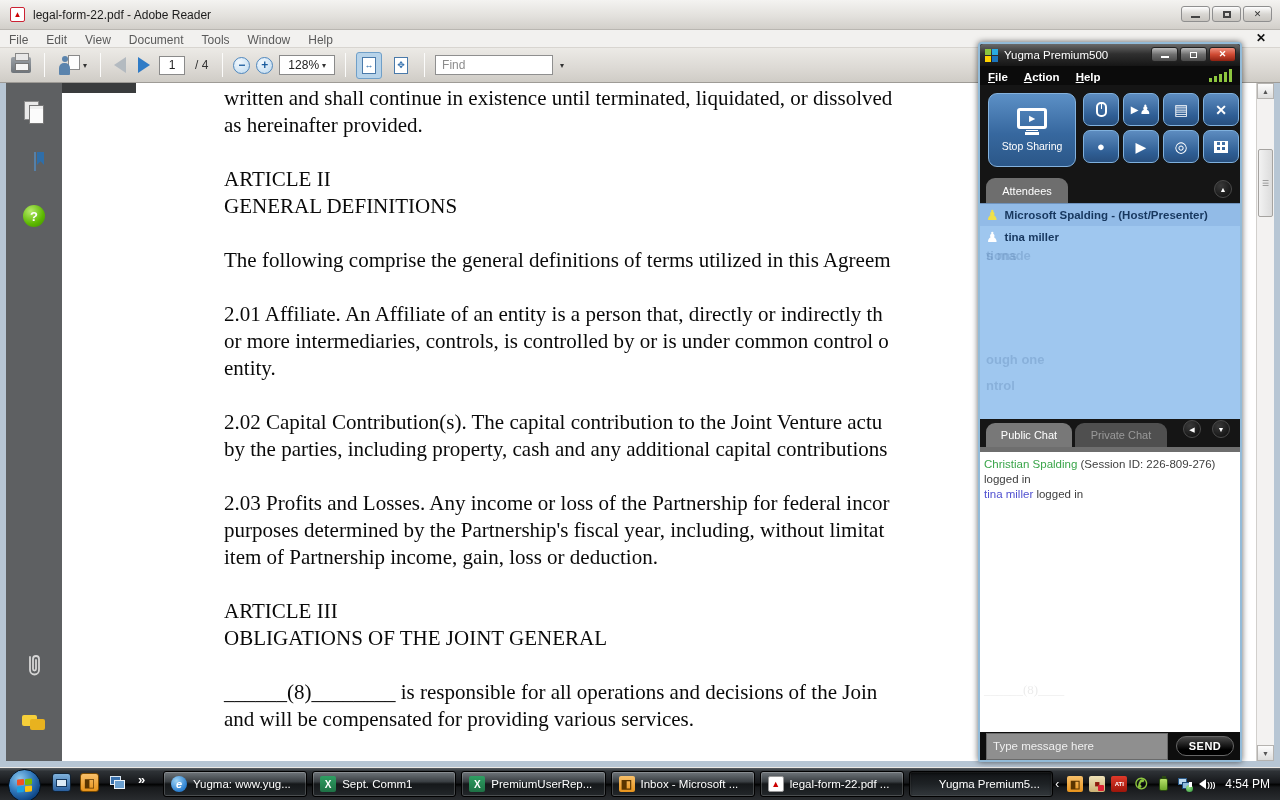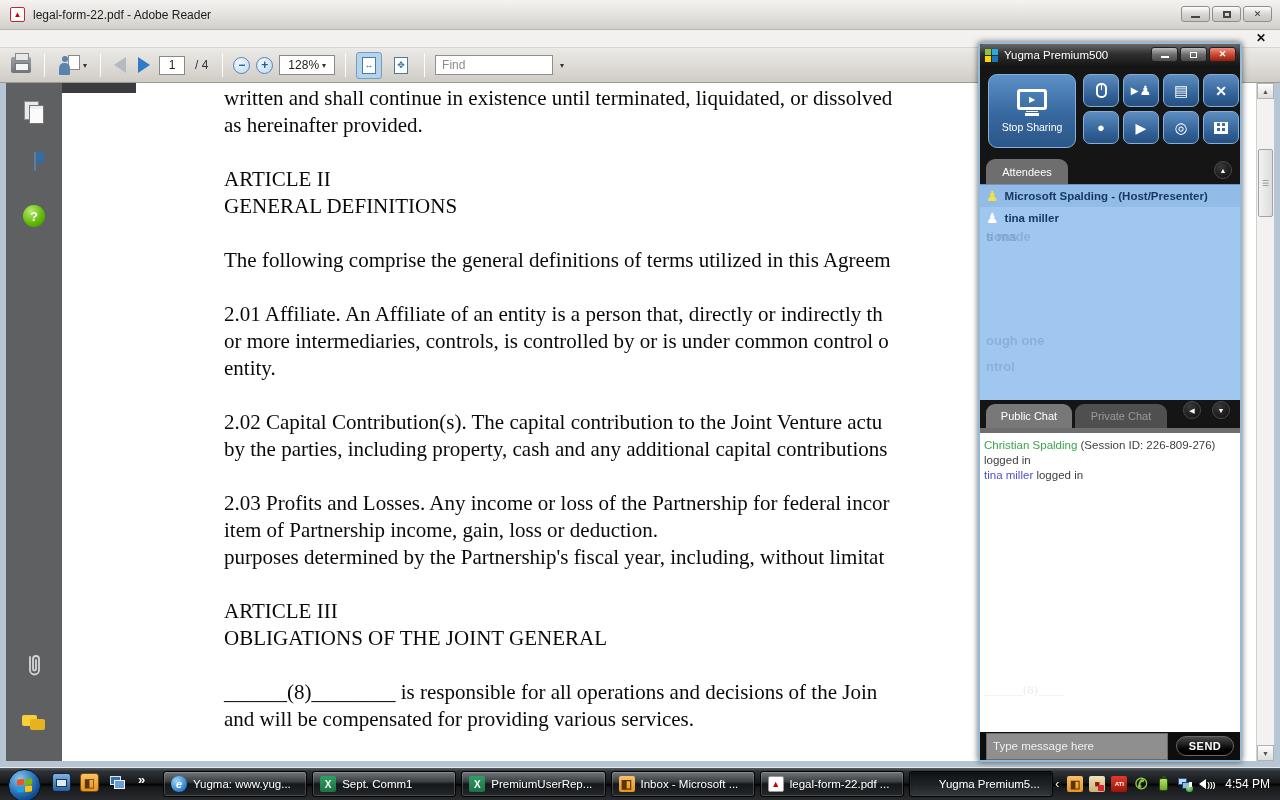--- a/index.html
+++ b/index.html
@@ -258,6 +258,7 @@
       </span>
     </div>
     <div class="ar-menubar">
+      <span id="ar-menus"><span class="ar-menu-item">File</span><span class="ar-menu-item">Edit</span><span class="ar-menu-item">View</span><span class="ar-menu-item">Document</span><span class="ar-menu-item">Tools</span><span class="ar-menu-item">Window</span><span class="ar-menu-item">Help</span></span>
       <span class="doc-close-x">✕</span>
     </div>
     <div class="ar-toolbar">

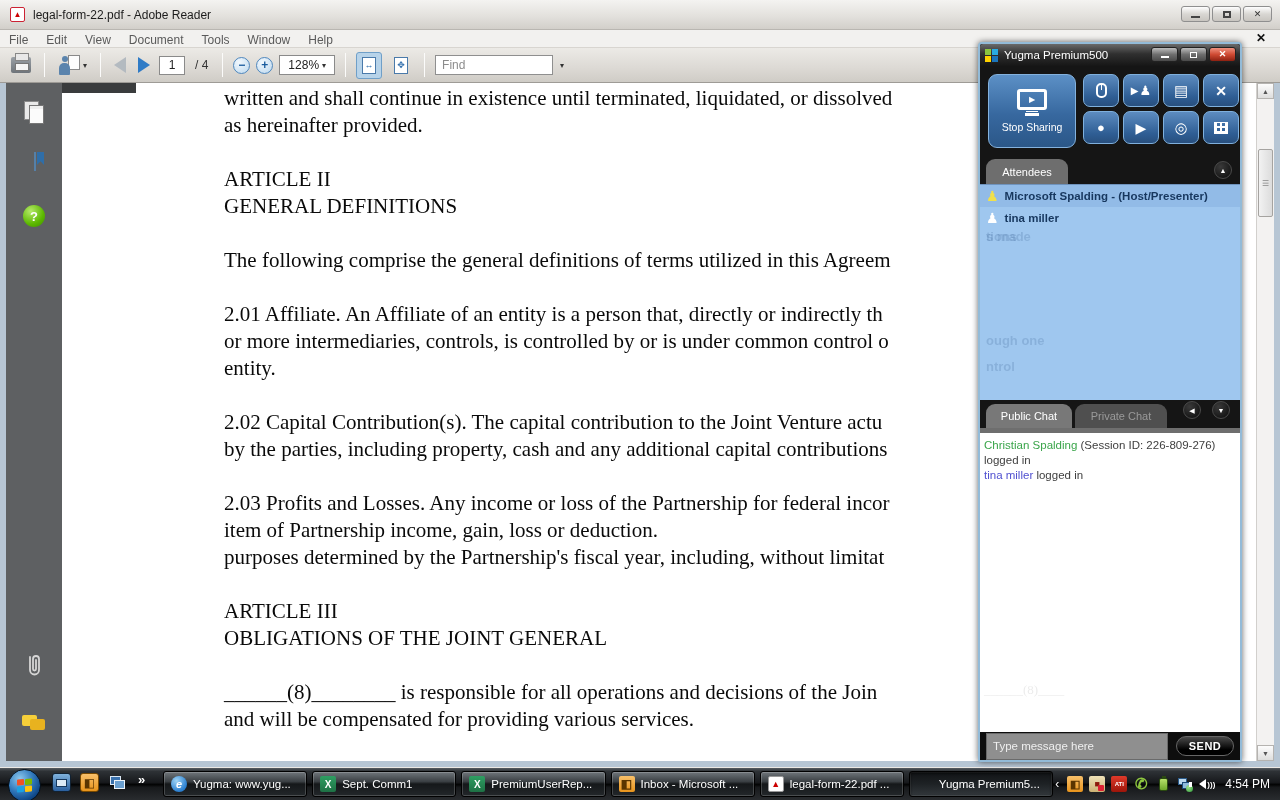--- a/index.html
+++ b/index.html
@@ -389,6 +389,16 @@
         <span class="ygb close">✕</span>
       </span>
     </div>
+    <div class="yg-menu">
+      <span id="yg-menus"><span class="yg-menu-item"><u>F</u>ile</span><span class="yg-menu-item"><u>A</u>ction</span><span class="yg-menu-item"><u>H</u>elp</span></span>
+      <span class="yg-signal">
+        <i style="height:4px"></i>
+          <i style="height:6px"></i>
+          <i style="height:8px"></i>
+          <i style="height:10px"></i>
+          <i style="height:13px"></i>
+      </span>
+    </div>
     <div class="yg-tools">
       <div class="stop-btn">
         <span class="monitor-ic">

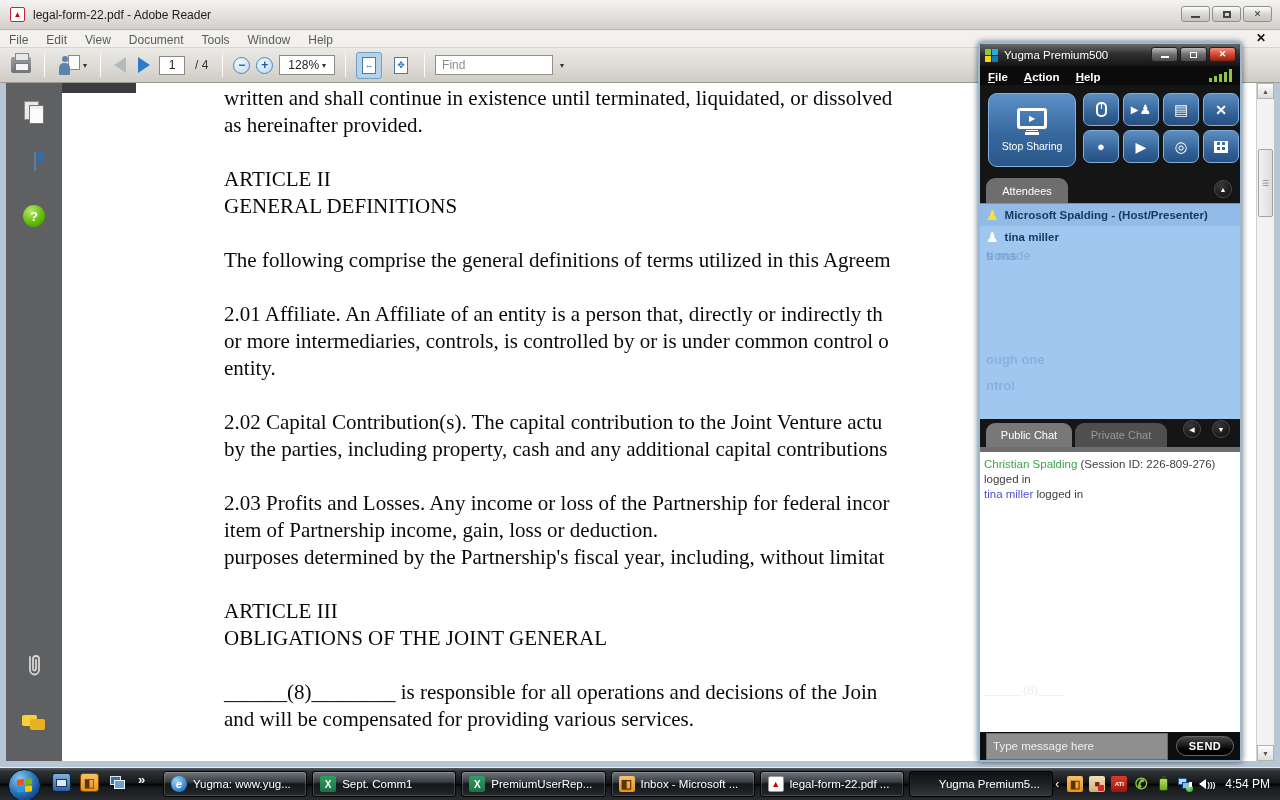--- a/index.html
+++ b/index.html
@@ -346,8 +346,8 @@
             </div>
             <div class="doc-block">
               <div class="doc-line">2.03 Profits and Losses. Any income or loss of the Partnership for federal incor</div>
+              <div class="doc-line">purposes determined by the Partnership's fiscal year, including, without limitat</div>
               <div class="doc-line">item of Partnership income, gain, loss or deduction.</div>
-              <div class="doc-line">purposes determined by the Partnership's fiscal year, including, without limitat</div>
             </div>
             <div class="doc-block">
               <div class="doc-line">ARTICLE III</div>

